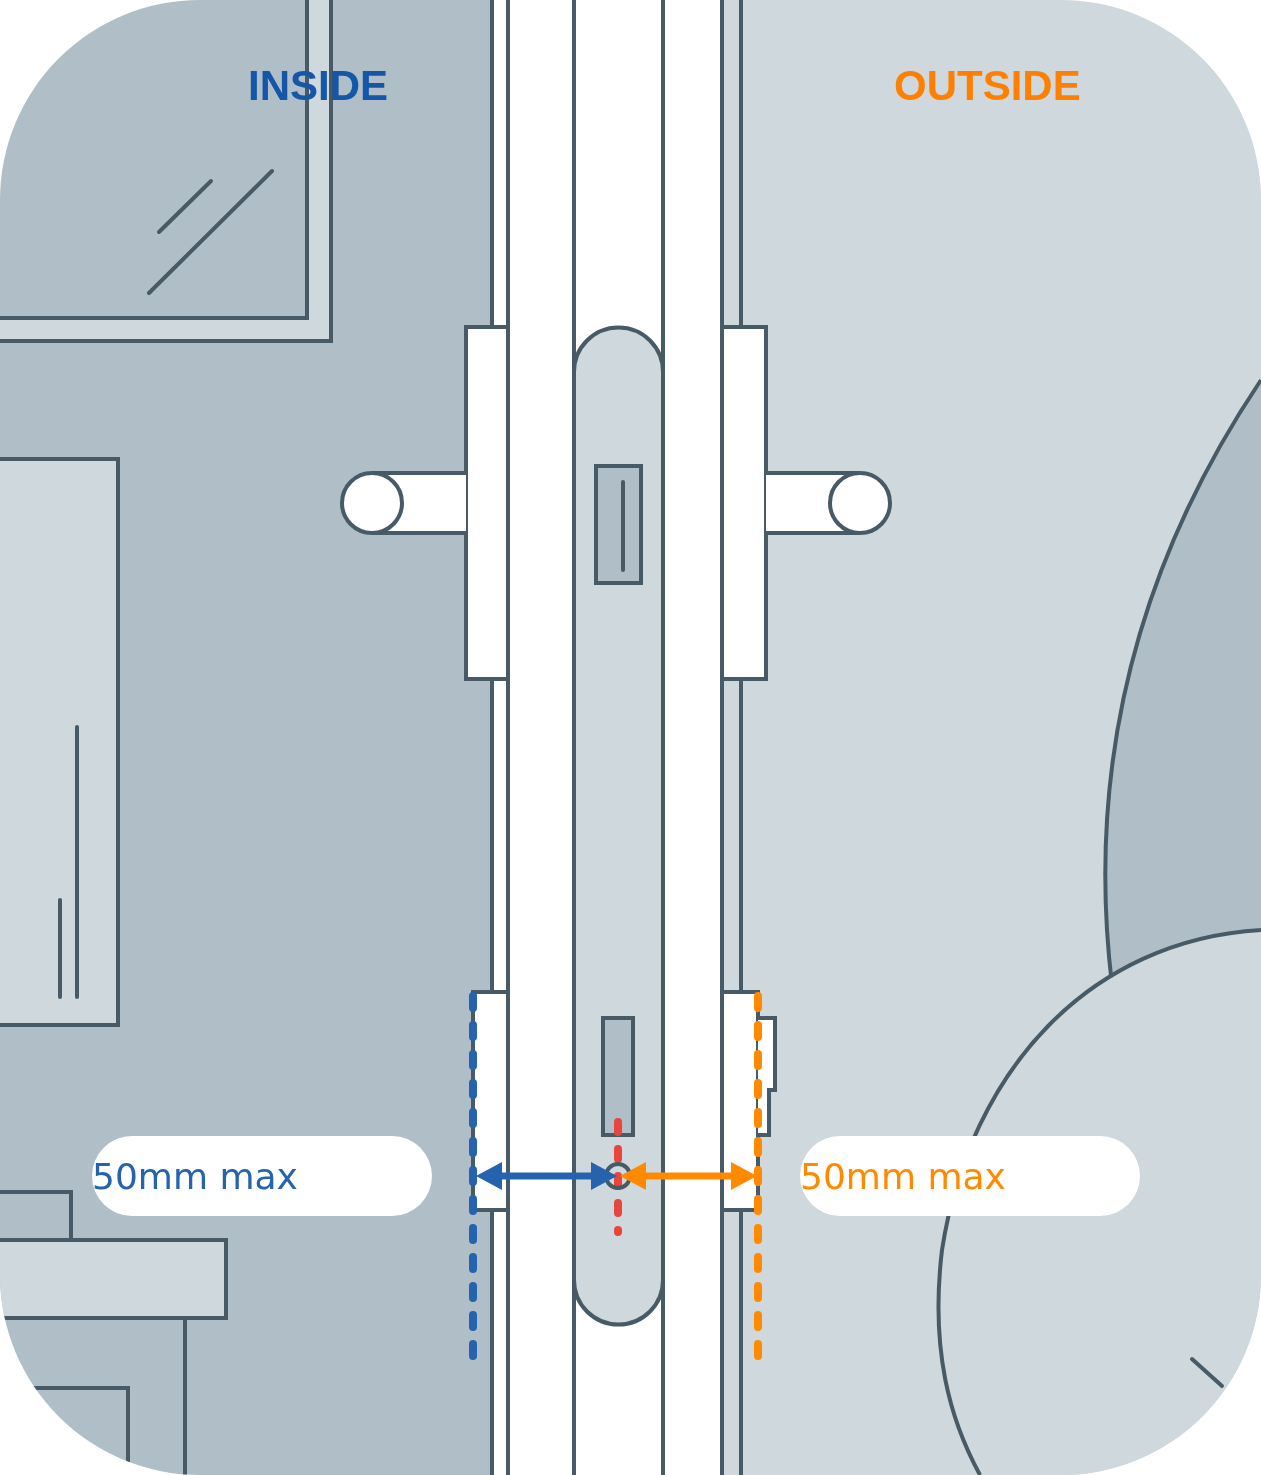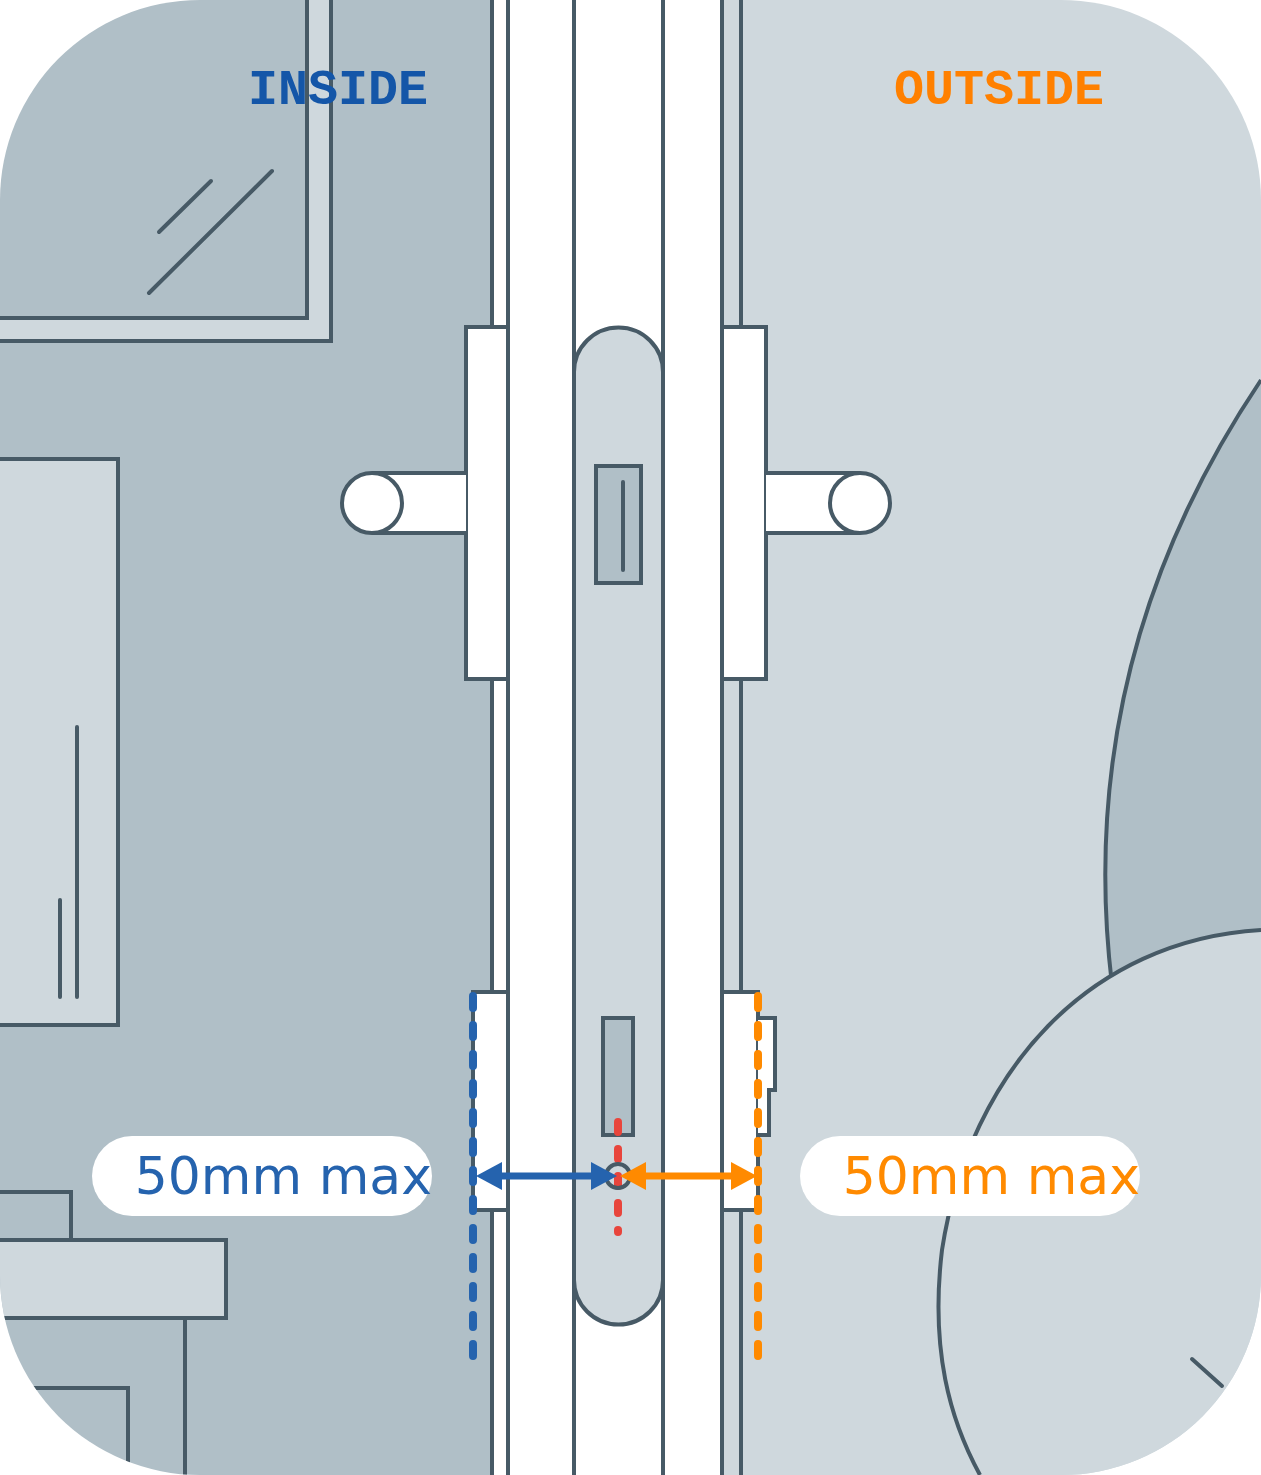--- a/index.html
+++ b/index.html
@@ -5,7 +5,7 @@
   html, body { margin:0; padding:0; background:#ffffff; }
   body { width:1261px; height:1475px; overflow:hidden; position:relative; font-family:"DejaVu Sans", sans-serif; }
   #stage { position:absolute; left:0; top:0; width:1261px; height:1475px; }
-  .side-label { position:absolute; font-family:Liberation Mono, monospace; font-weight:bold; font-size:50px; letter-spacing:0px; }
+  .side-label { position:absolute; font-family:Liberation Sans, sans-serif; font-weight:bold; font-size:42px; letter-spacing:0px; }
   #label-inside { left:248px; top:62px; color:#1456a8; }
   #label-outside { left:894px; top:62px; color:#ff8000; }
   .measure-pill { position:absolute; height:80px; border-radius:40px; background:#ffffff; display:flex; align-items:center; justify-content:flex-end; font-family:"DejaVu Sans", sans-serif; font-size:52px; }

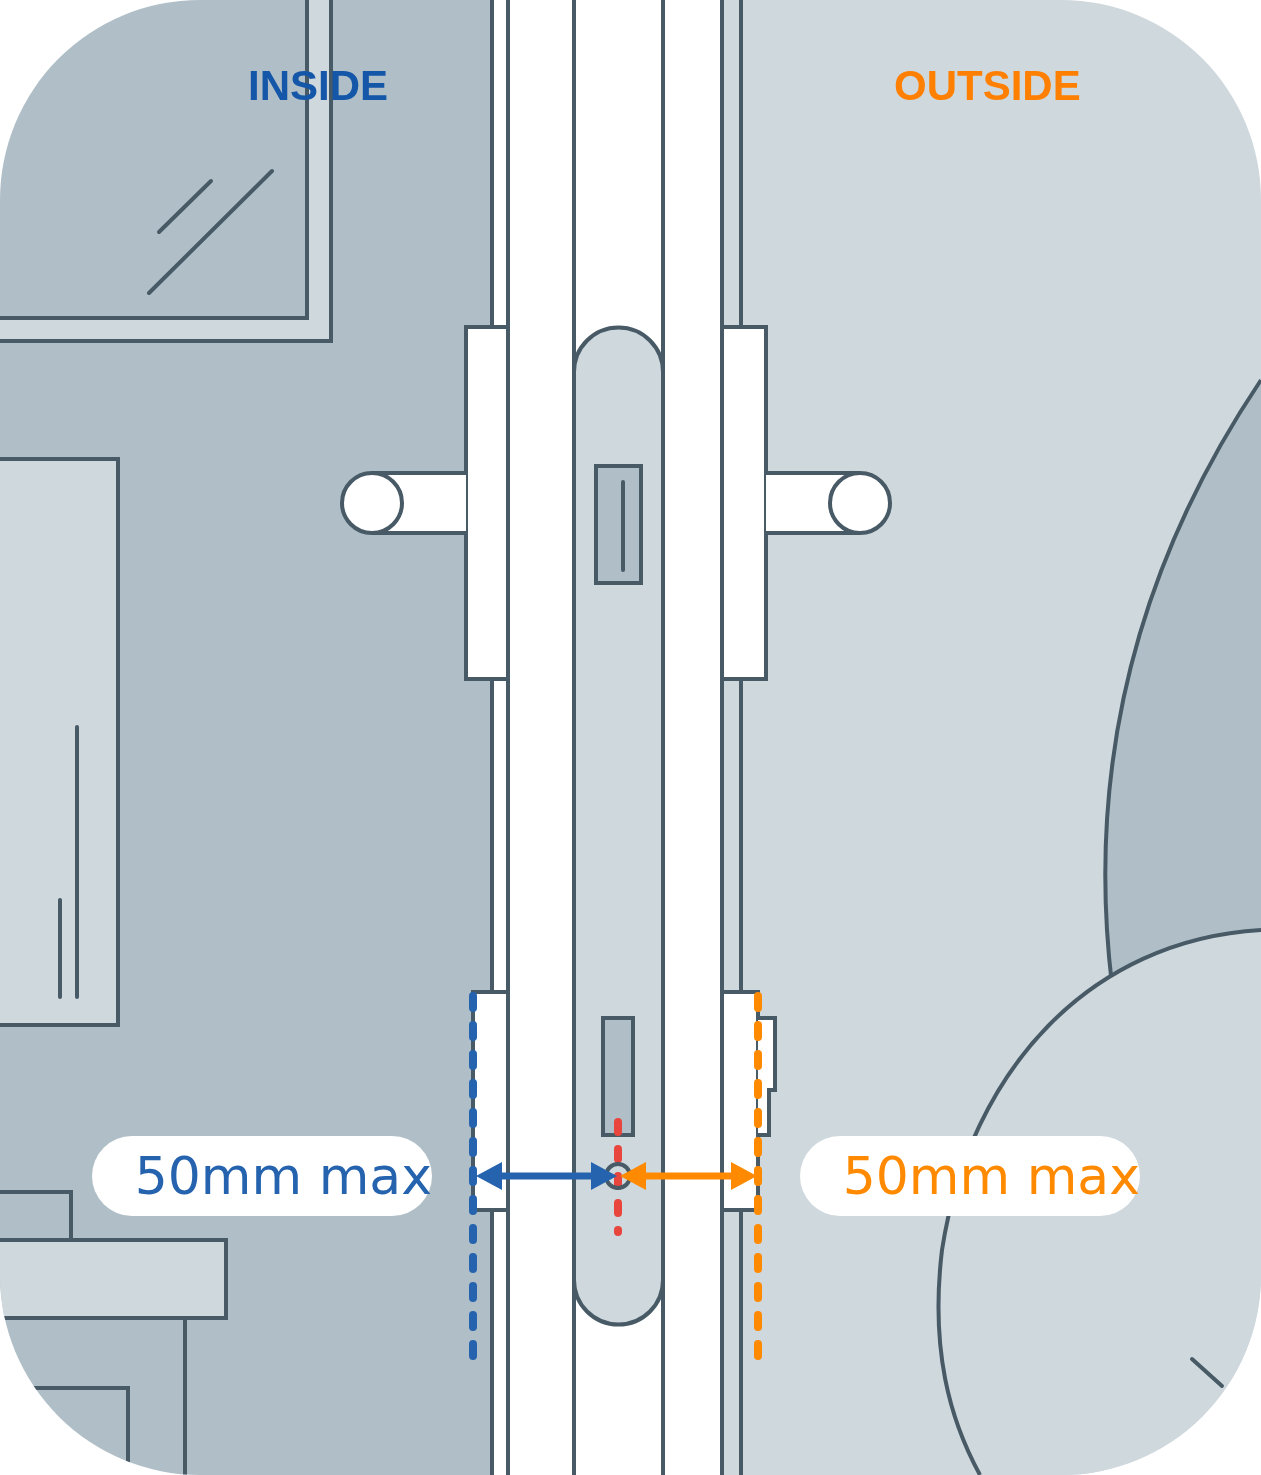--- a/index.html
+++ b/index.html
@@ -8,7 +8,7 @@
   .side-label { position:absolute; font-family:Liberation Sans, sans-serif; font-weight:bold; font-size:42px; letter-spacing:0px; }
   #label-inside { left:248px; top:62px; color:#1456a8; }
   #label-outside { left:894px; top:62px; color:#ff8000; }
-  .measure-pill { position:absolute; height:80px; border-radius:40px; background:#ffffff; display:flex; align-items:center; justify-content:flex-end; font-family:"DejaVu Sans", sans-serif; font-size:52px; }
+  .measure-pill { position:absolute; height:80px; border-radius:40px; background:#ffffff; display:flex; align-items:center; justify-content:flex-start; font-family:"DejaVu Sans", sans-serif; font-size:36px; }
   #pill-inside { left:92px; top:1136px; width:340px; color:#2563ae; }
   #pill-outside { left:800px; top:1136px; width:340px; color:#ff8a00; }
 </style>

